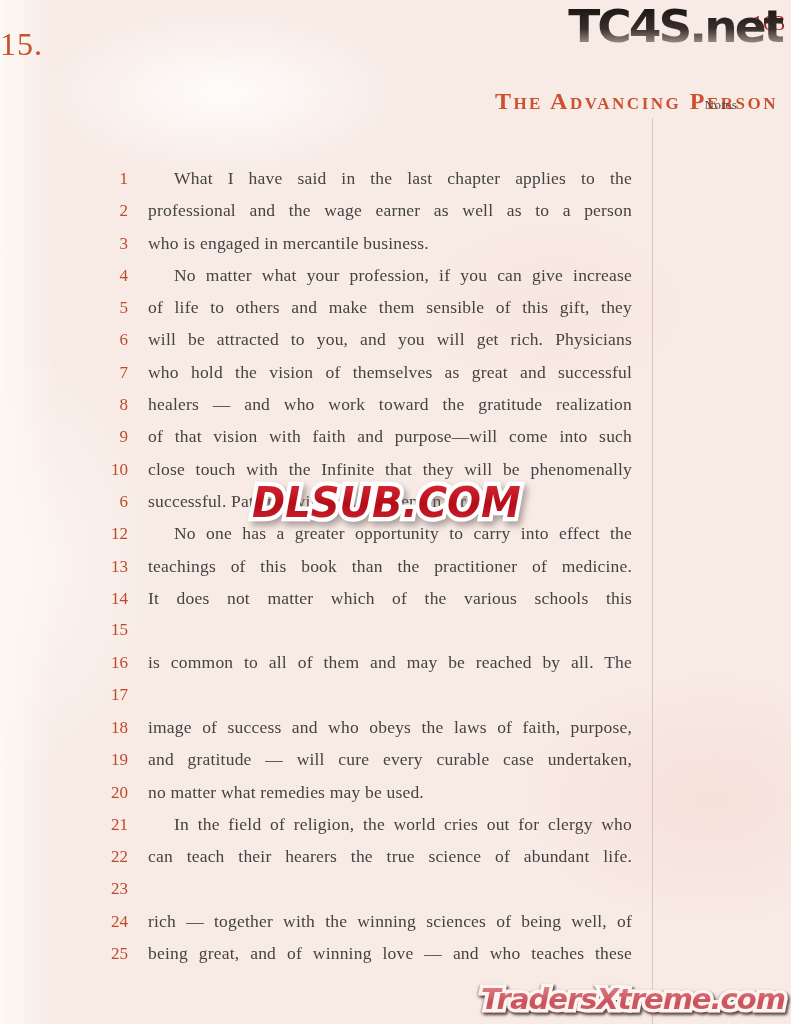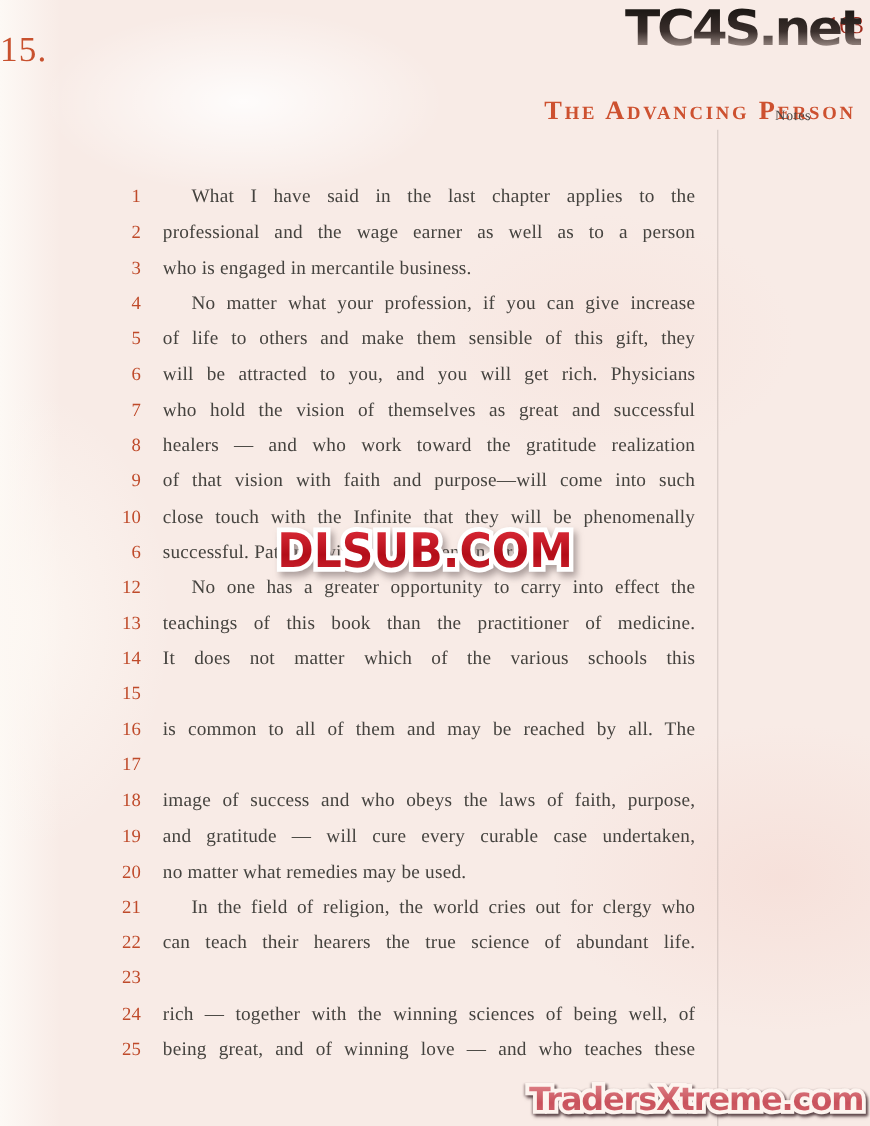--- a/index.html
+++ b/index.html
@@ -99,7 +99,7 @@
   }
 
   
-  .wm-stack{position:absolute;z-index:3;}
+  .wm-stack{position:absolute;z-index:3;font-style:italic;}
   .wm-stack .layer{
     position:absolute;left:0;top:0;white-space:nowrap;
     font-family:"DejaVu Sans", sans-serif;font-weight:bold;

